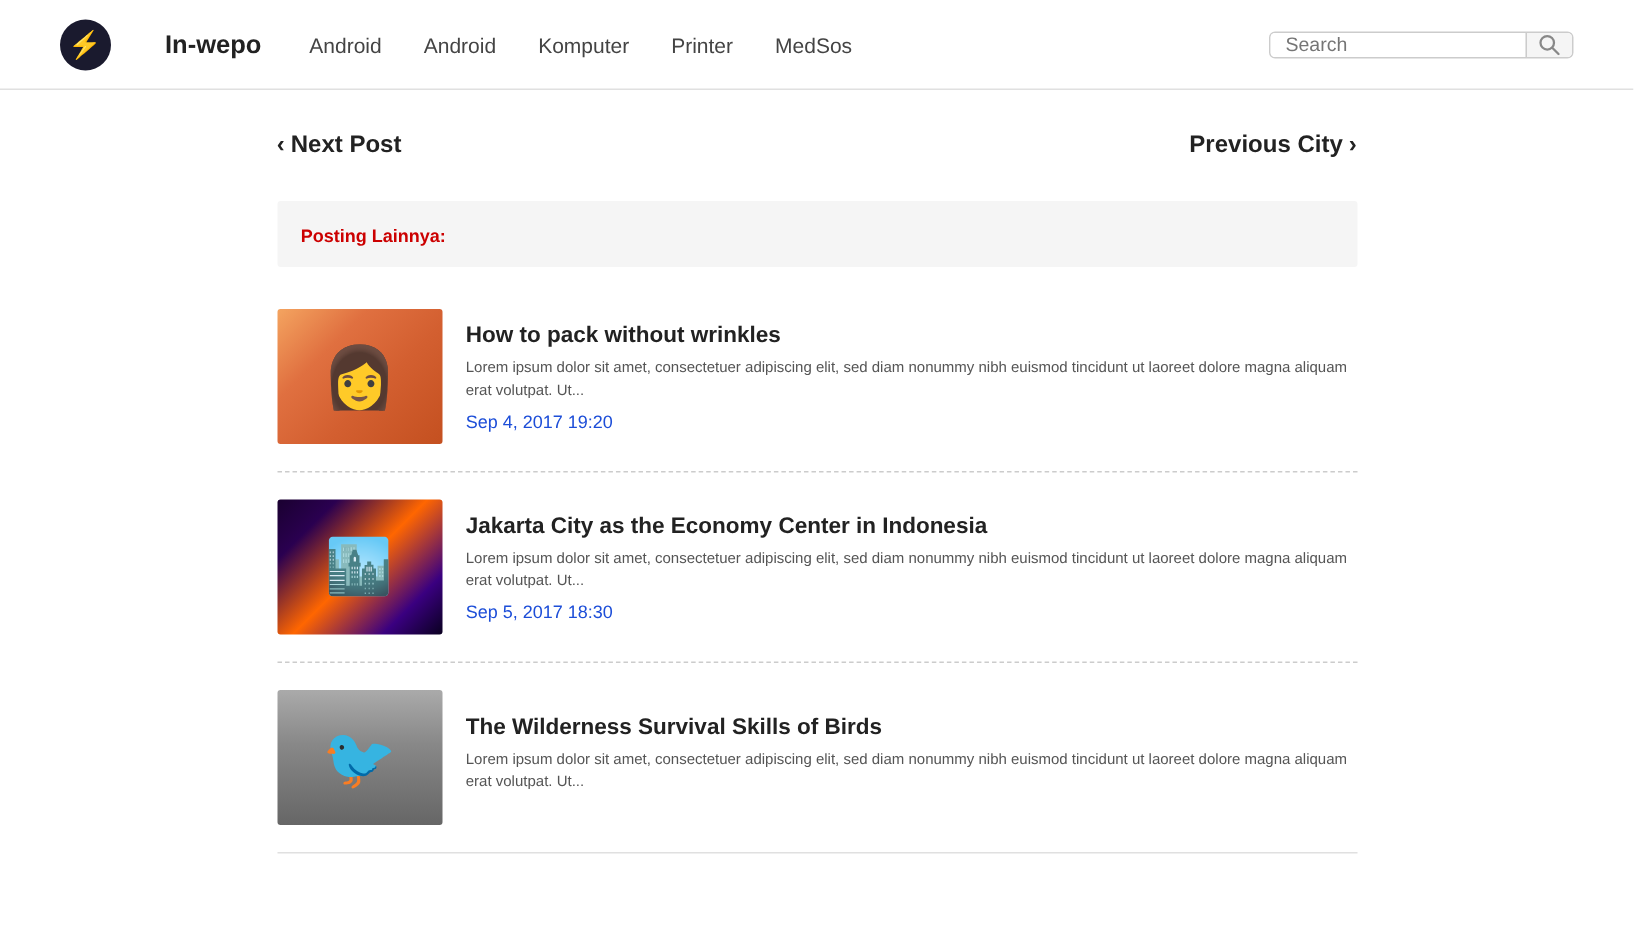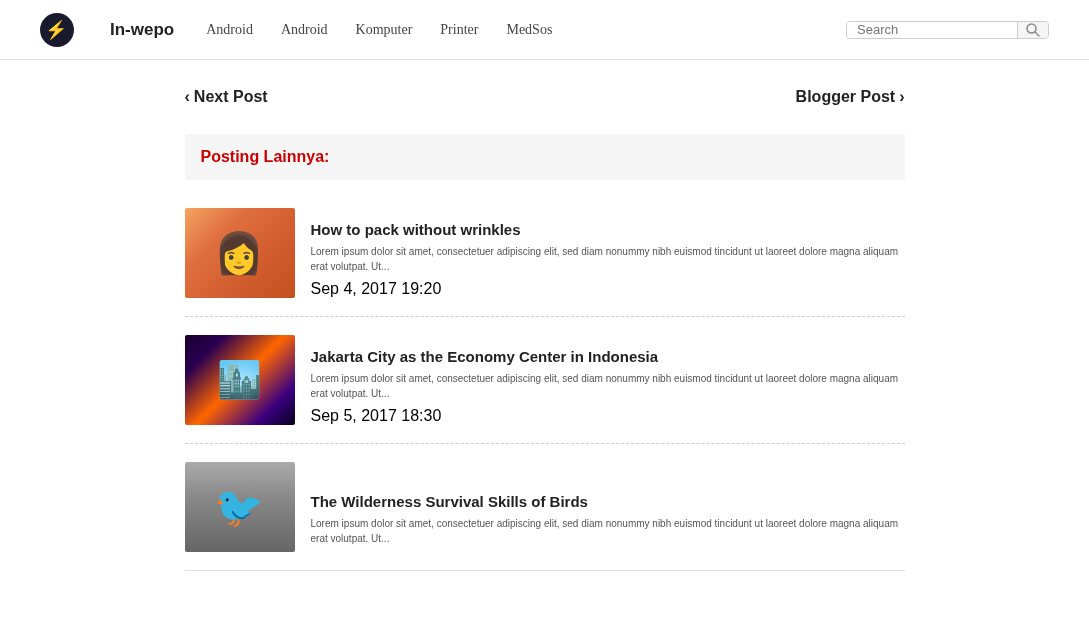--- a/index.html
+++ b/index.html
@@ -43,7 +43,6 @@
       display: flex;
       gap: 4px;
       flex: 1;
-      font-family: Liberation Serif, serif;
     }
     .nav-link {
       padding: 8px 12px;

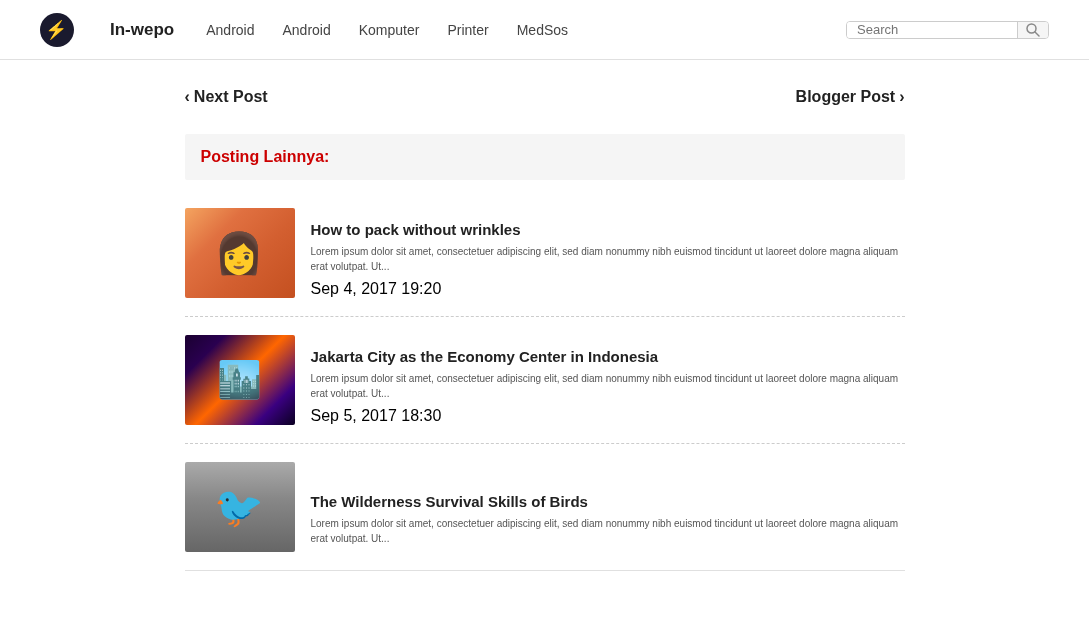--- a/index.html
+++ b/index.html
@@ -235,7 +235,7 @@
     <span>Next Post</span>
   </a>
   <a class="post-nav-link" href="#">
-    <span>Blogger Post</span>
+    <span>Previous City</span>
     <span>›</span>
   </a>
 </div>

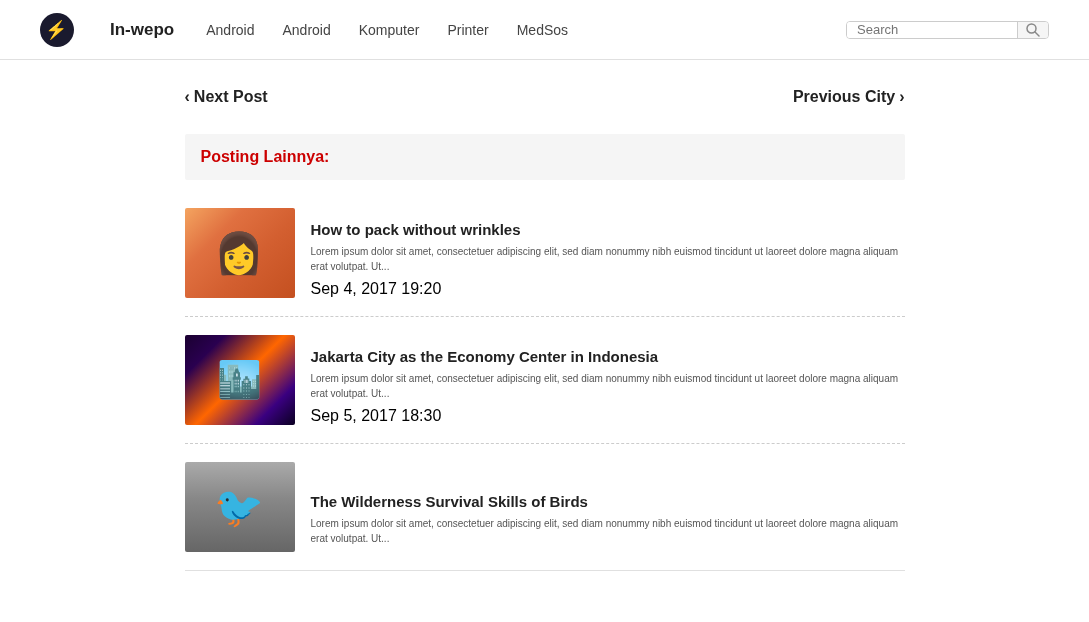--- a/index.html
+++ b/index.html
@@ -117,7 +117,7 @@
     }
     .posting-lainnya-title {
       color: #cc0000;
-      font-size: 16px;
+      font-size: 12px;
       font-weight: bold;
     }
 

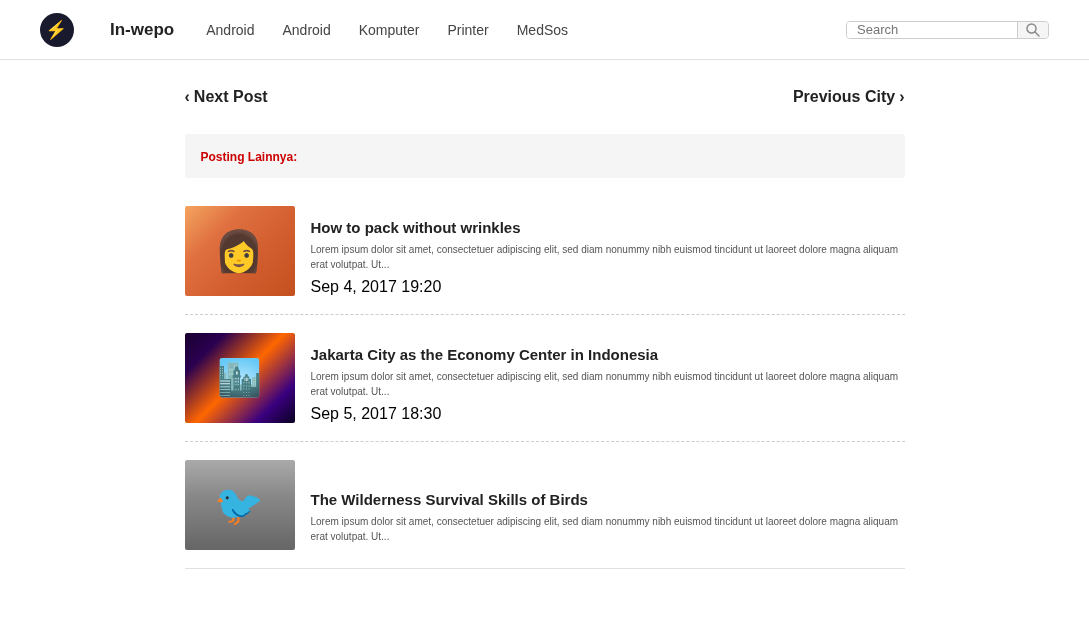--- a/index.html
+++ b/index.html
@@ -127,7 +127,7 @@
     }
     .post-item {
       display: flex;
-      align-items: flex-end;
+      align-items: center;
       gap: 16px;
       padding: 18px 0;
       border-bottom: 1px dashed #ccc;

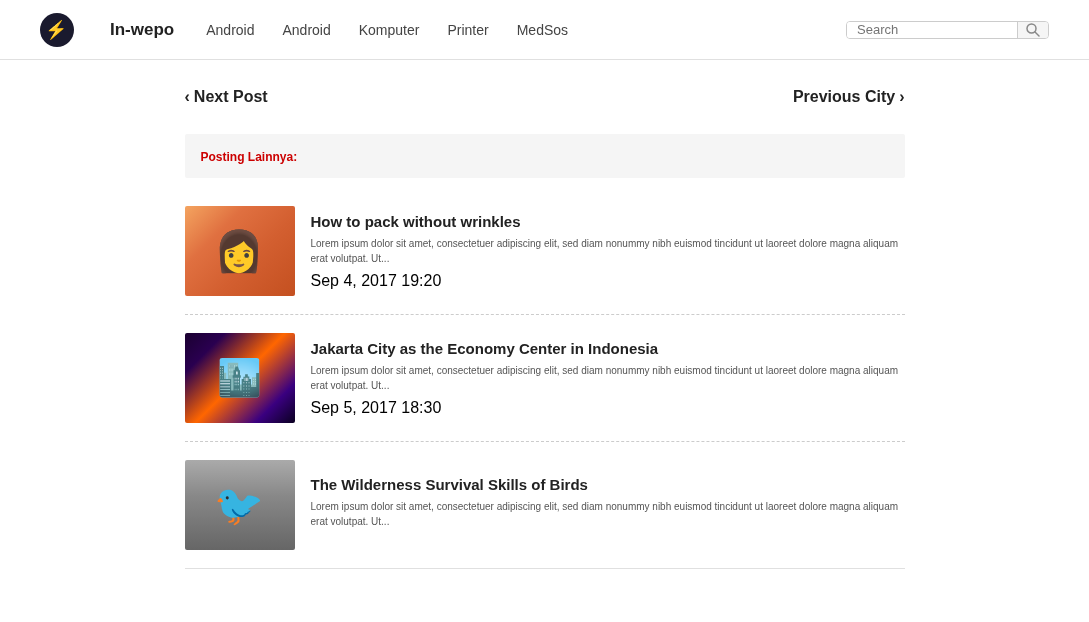--- a/index.html
+++ b/index.html
@@ -195,8 +195,8 @@
       margin-bottom: 6px;
     }
     .post-date {
-      font-size: 16px;
-      color: #000000;
+      font-size: 12px;
+      color: #1d4ed8;
     }
   </style>
 </head>

